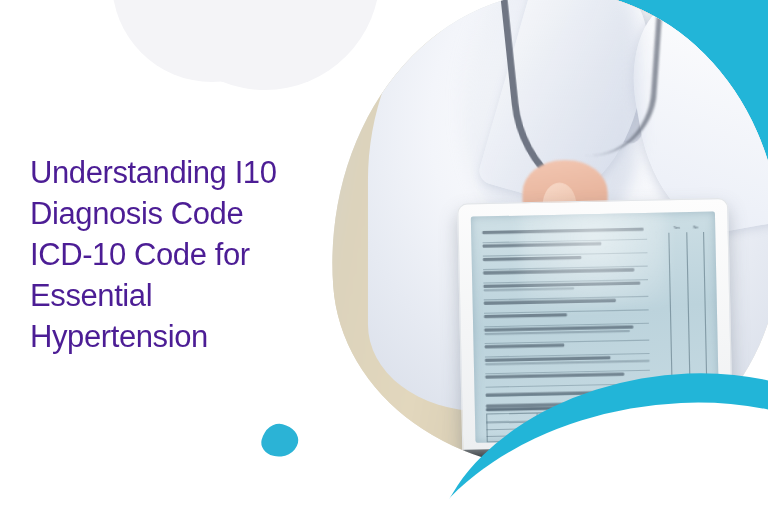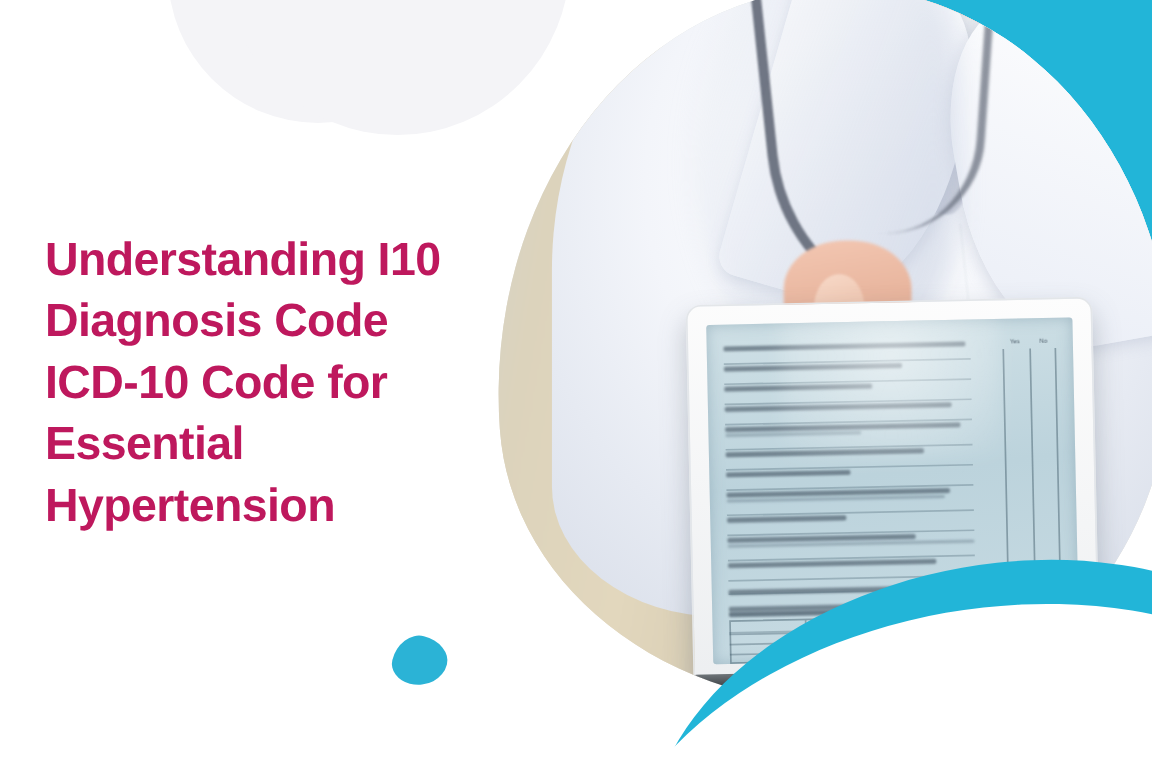--- a/index.html
+++ b/index.html
@@ -342,9 +342,9 @@
     width:330px;
     font-size:31px;
     line-height:41px;
-    font-weight:700;
+    font-weight:400;
     letter-spacing:-0.4px;
-    color:#be185d;
+    color:#4c1d95;
     white-space:pre-line;
   }
 </style>

